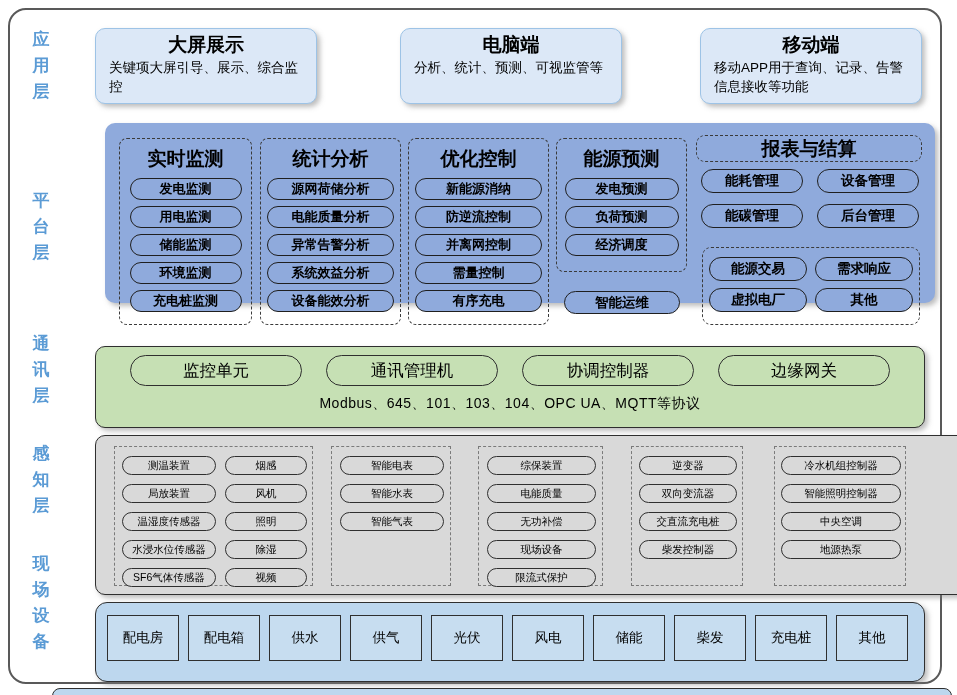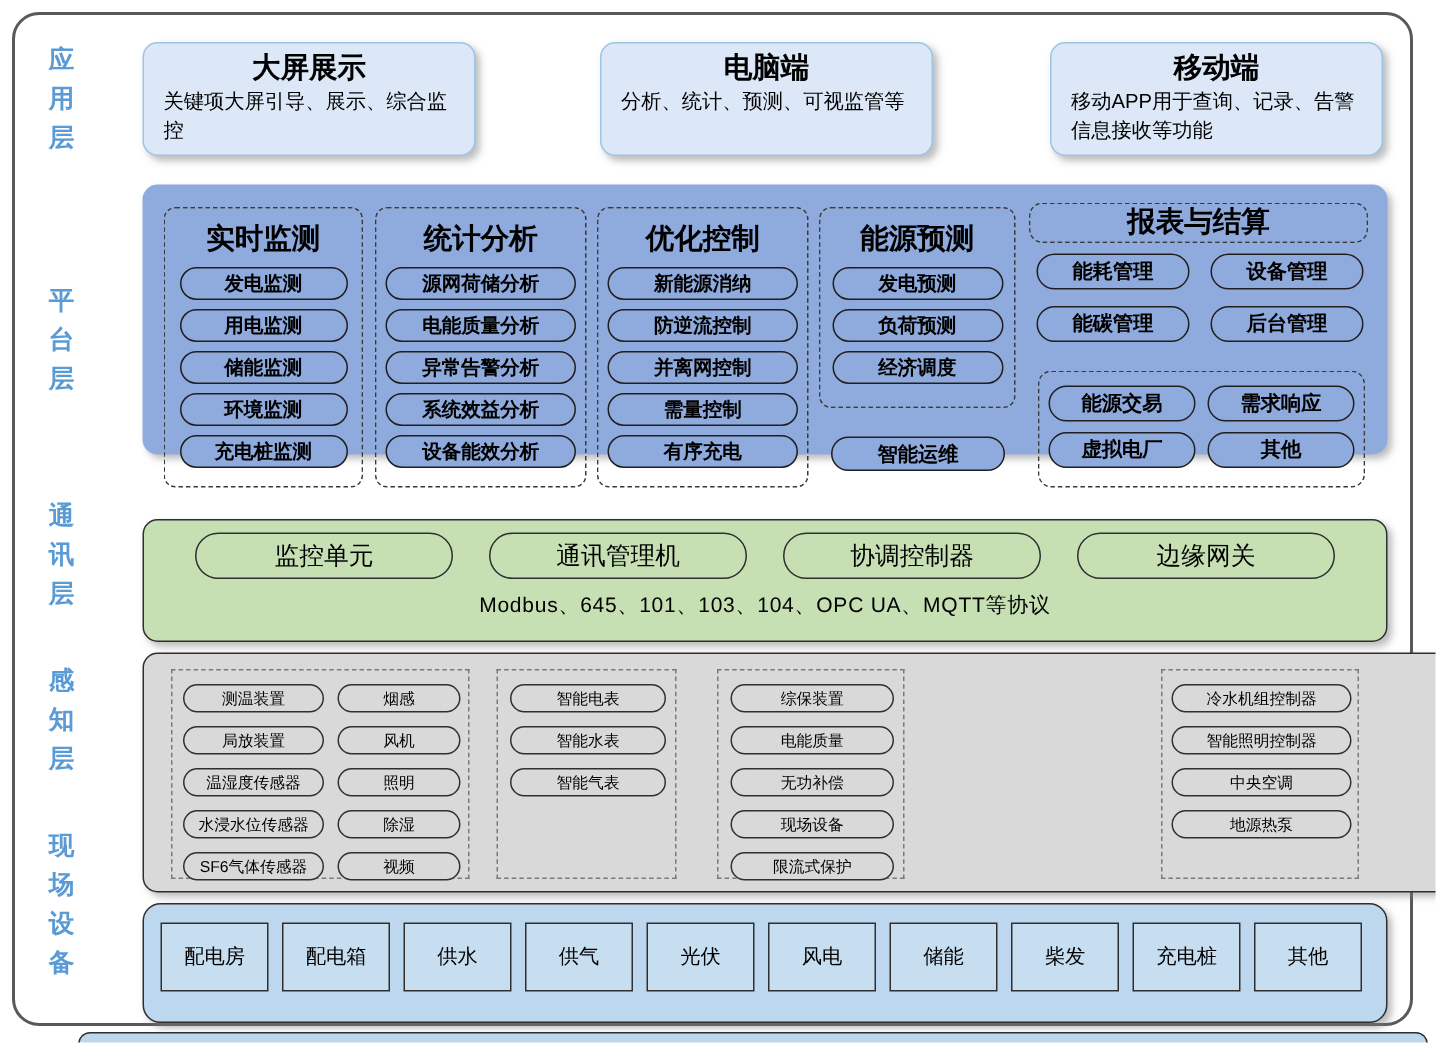--- a/index.html
+++ b/index.html
@@ -25,7 +25,7 @@
   .card-desc{font-size:13.5px;line-height:1.38;padding:1px 13px 0;}
 
   
-  .platform-band{left:95px;top:123px;width:830px;height:180px;background:var(--platform-fill);border-radius:10px;}
+  .platform-band{left:105px;top:123px;width:830px;height:180px;background:var(--platform-fill);border-radius:10px;}
   .pcol{position:absolute;top:15px;height:187px;border:1px dashed #3a3a3a;border-radius:8px;
     display:flex;flex-direction:column;align-items:center;}
   .pcol-title{font-size:19px;font-weight:bold;text-align:center;padding-top:7px;}

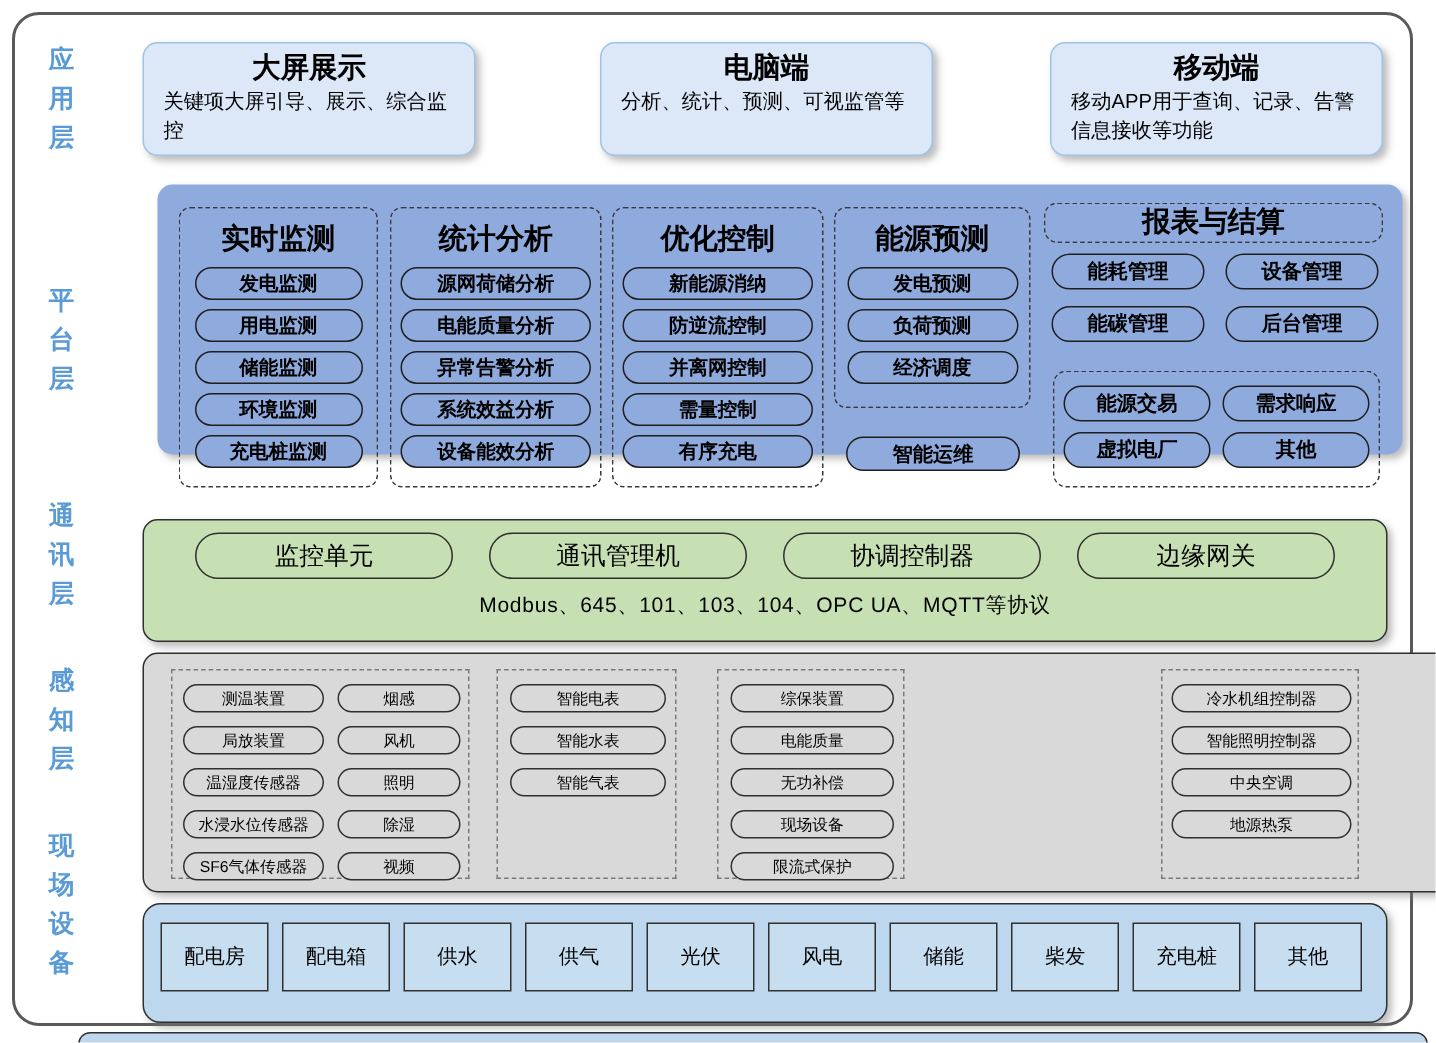--- a/index.html
+++ b/index.html
@@ -219,6 +219,15 @@
           <div class="spill">限流式保护</div>
         </div>
     </div>
+    <div class="pgroup g4">
+      <div class="pg-col">
+
+      <div class="spill">逆变器</div>
+          <div class="spill">双向变流器</div>
+          <div class="spill">交直流充电桩</div>
+          <div class="spill">柴发控制器</div>
+        </div>
+    </div>
     <div class="pgroup g5">
       <div class="pg-col">
 

